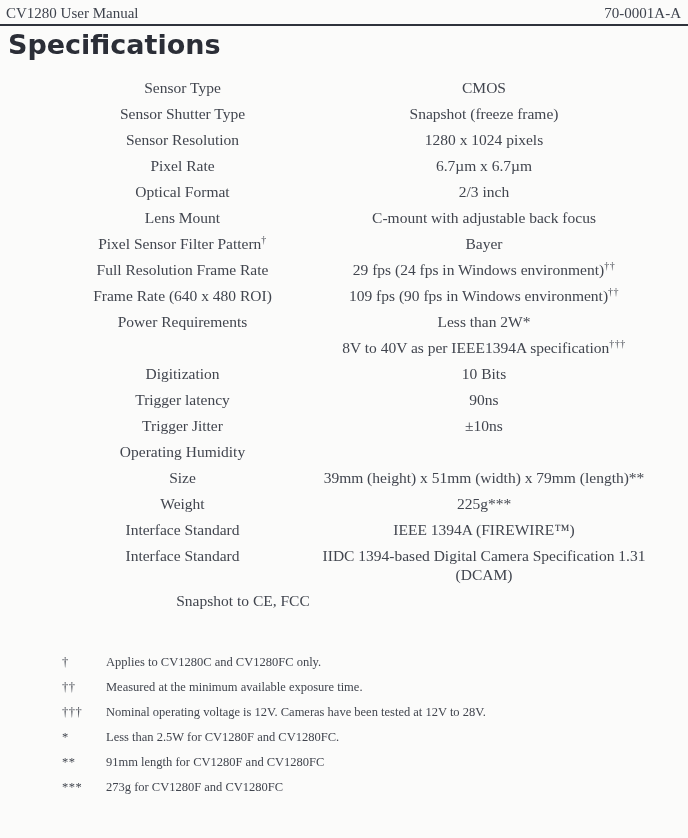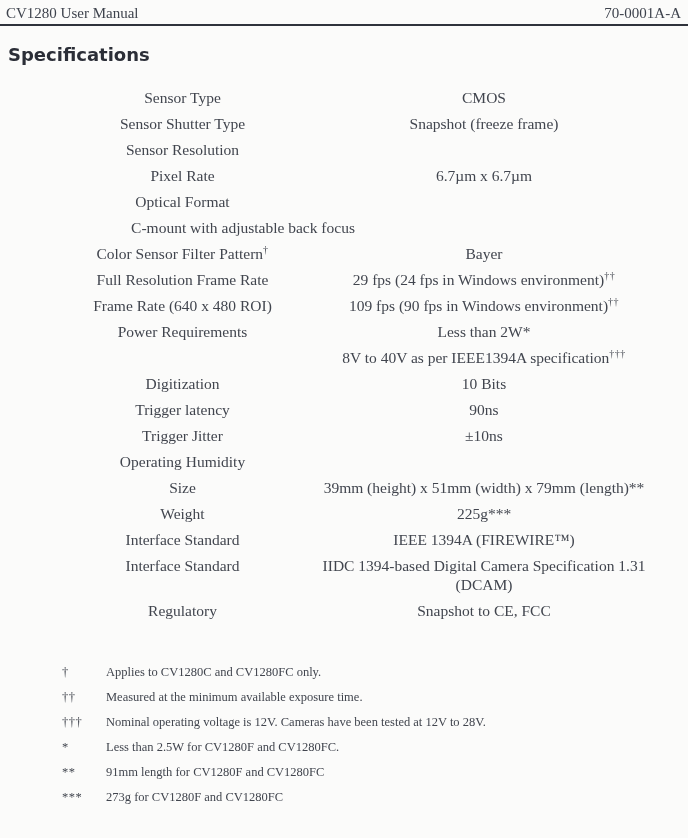--- a/index.html
+++ b/index.html
@@ -33,10 +33,10 @@
 
   
   .title {
-    margin: 11px 0 0 8px;
+    margin: 1px 0 0 8px;
     font-family: "DejaVu Sans", sans-serif;
     font-weight: 700;
-    font-size: 18px;
+    font-size: 27px;
     line-height: 36px;
     color: #2b2e37;
     letter-spacing: 0px;

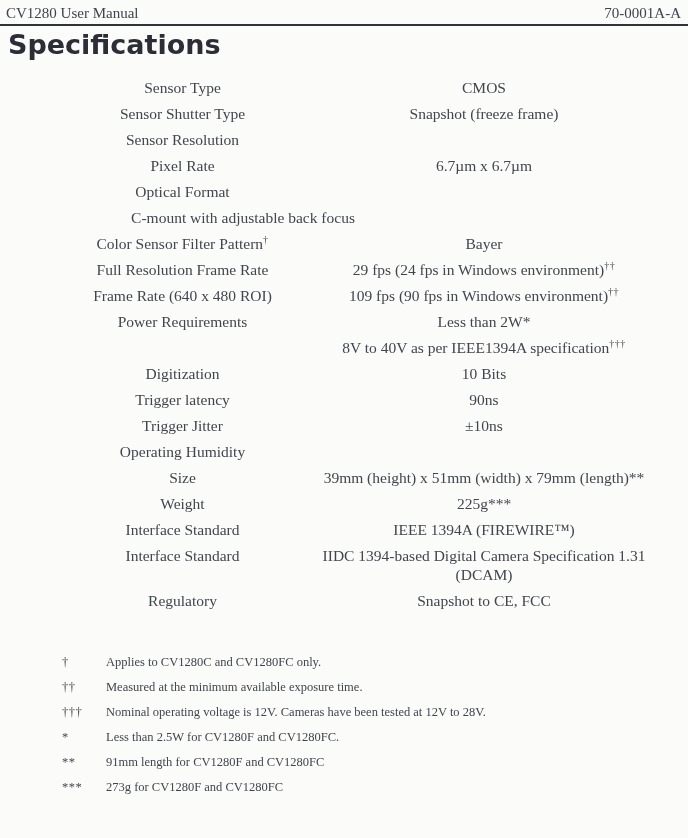--- a/index.html
+++ b/index.html
@@ -99,6 +99,7 @@
 
       <div class="spec-row">
         <div class="spec-label"><span>Sensor Resolution</span><sup class="fn-mark"></sup></div>
+        <div class="spec-value"><span>1280 x 1024 pixels</span><sup class="fn-mark"></sup></div>
       </div>
 
       <div class="spec-row">

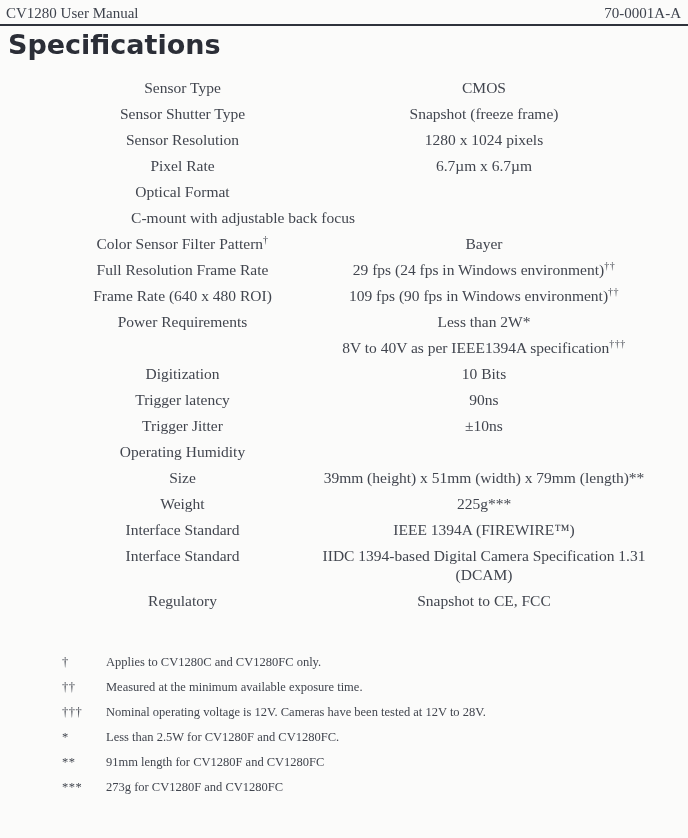--- a/index.html
+++ b/index.html
@@ -109,6 +109,7 @@
 
       <div class="spec-row">
         <div class="spec-label"><span>Optical Format</span><sup class="fn-mark"></sup></div>
+        <div class="spec-value"><span>2/3 inch</span><sup class="fn-mark"></sup></div>
       </div>
 
       <div class="spec-row">

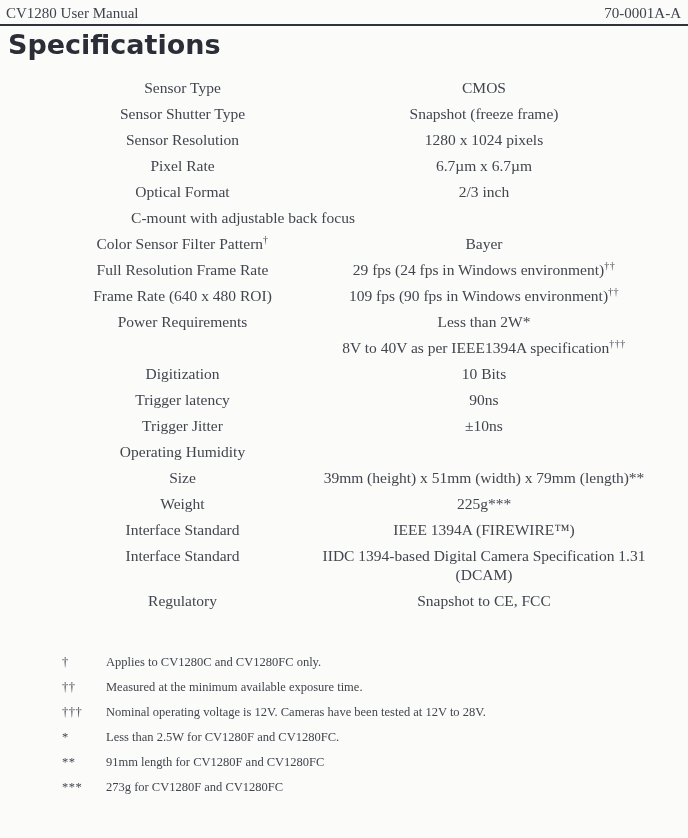--- a/index.html
+++ b/index.html
@@ -113,6 +113,7 @@
       </div>
 
       <div class="spec-row">
+        <div class="spec-label"><span>Lens Mount</span><sup class="fn-mark"></sup></div>
         <div class="spec-value"><span>C-mount with adjustable back focus</span><sup class="fn-mark"></sup></div>
       </div>
 

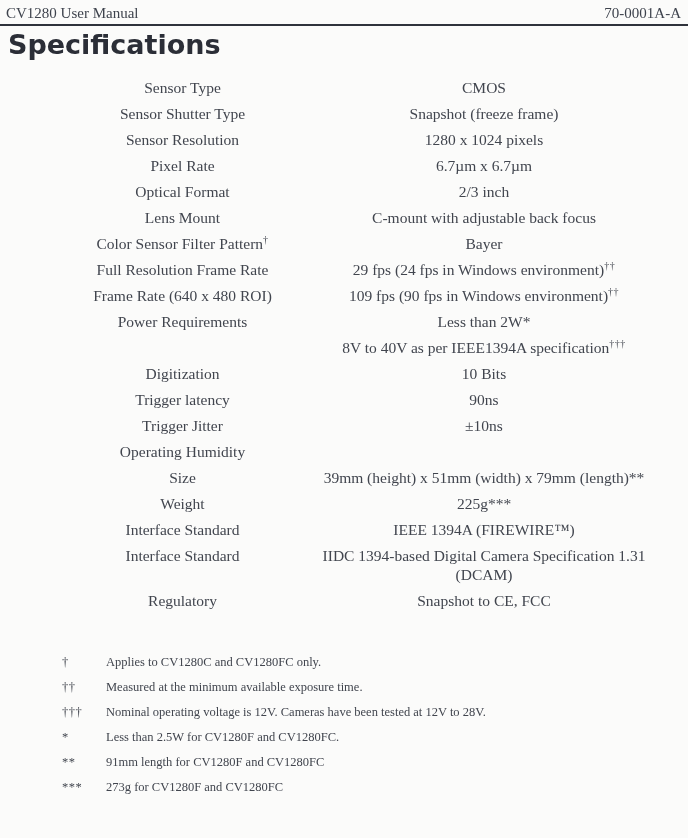--- a/index.html
+++ b/index.html
@@ -118,7 +118,7 @@
       </div>
 
       <div class="spec-row">
-        <div class="spec-label"><span>Color Sensor Filter Pattern</span><sup class="fn-mark">†</sup></div>
+        <div class="spec-label"><span>Pixel Sensor Filter Pattern</span><sup class="fn-mark">†</sup></div>
         <div class="spec-value"><span>Bayer</span><sup class="fn-mark"></sup></div>
       </div>
 

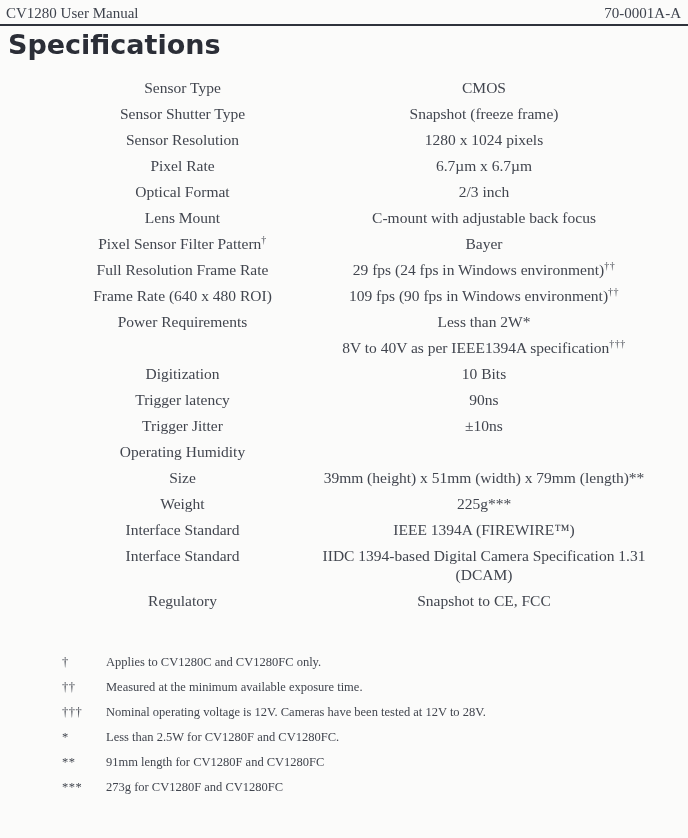--- a/index.html
+++ b/index.html
@@ -183,7 +183,6 @@
       </div>
 
       <div class="spec-row">
-        <div class="spec-label"><span>Regulatory</span><sup class="fn-mark"></sup></div>
         <div class="spec-value"><span>Snapshot to CE, FCC</span><sup class="fn-mark"></sup></div>
       </div>
 

